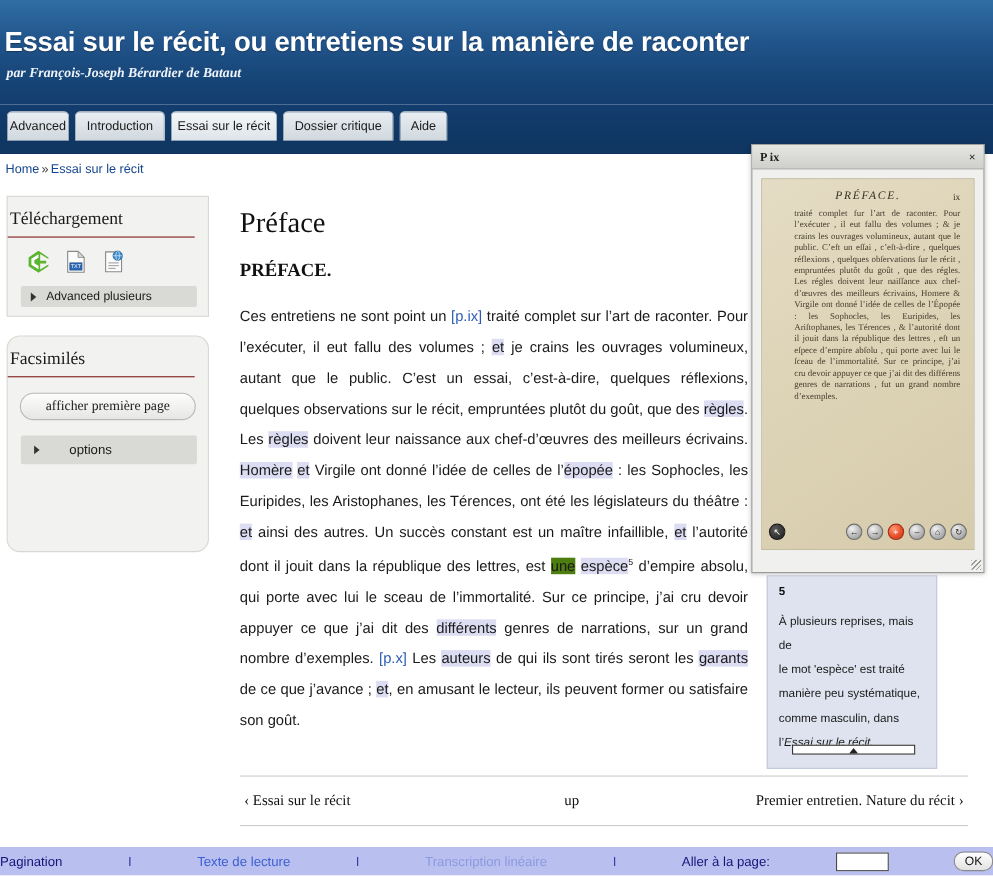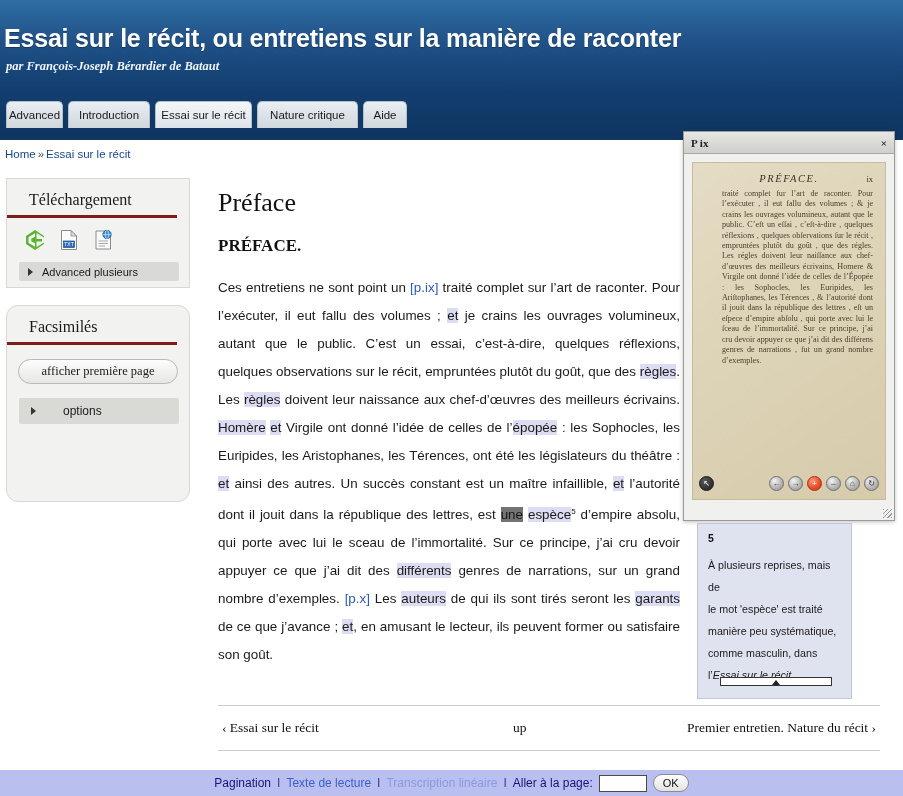--- a/index.html
+++ b/index.html
@@ -237,7 +237,7 @@
     <div class="tab" style="left:6px;width:57px;">Advanced</div>
     <div class="tab" style="left:68px;width:82px;">Introduction</div>
     <div class="tab active" style="left:155px;width:97px;">Essai sur le récit</div>
-    <div class="tab" style="left:257px;width:101px;">Nature critique</div>
+    <div class="tab" style="left:257px;width:101px;">Dossier critique</div>
     <div class="tab" style="left:363px;width:44px;">Aide</div>
   </div>
 

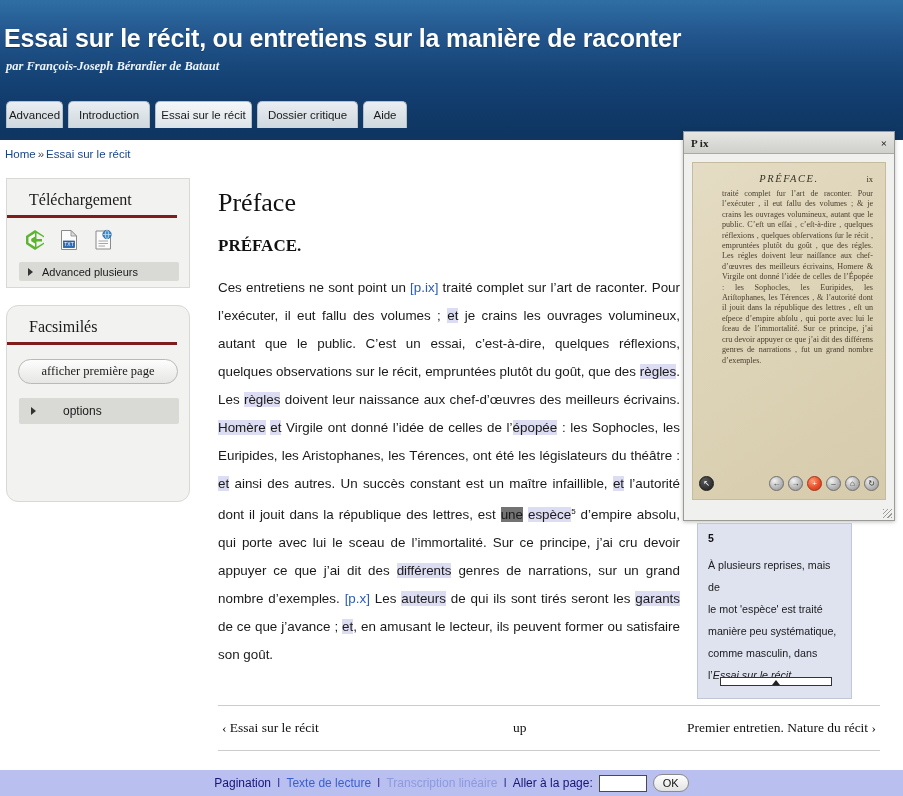--- a/index.html
+++ b/index.html
@@ -67,8 +67,8 @@
   .side-title {
     font-family:"Liberation Serif", serif;
     font-size:16px; color:#1a1a1a;
-    padding:12px 0 6px 22px;
-    border-bottom:3px solid #7f1d1d;
+    padding:12px 0 6px 2px;
+    border-bottom:1px solid #7f1d1d;
     margin:0 12px 0 0;
   }
   .dl-icons { display:flex; gap:10px; padding:10px 0 6px 16px; align-items:flex-start; }

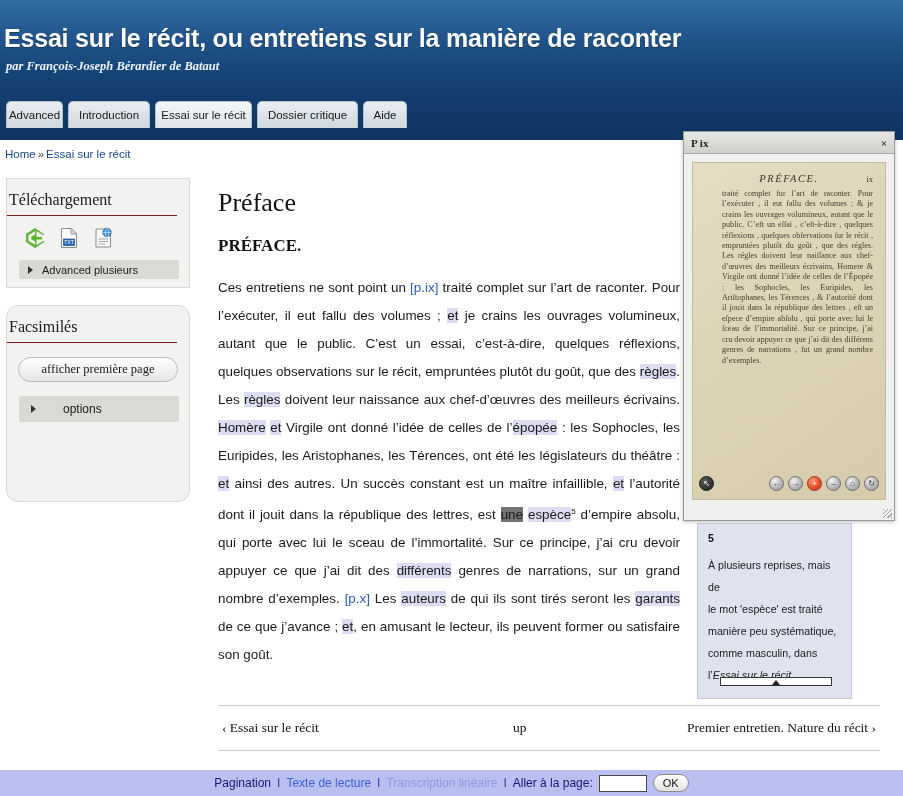--- a/index.html
+++ b/index.html
@@ -112,7 +112,7 @@
   }
   .pnum { color:#2a5bb8; }
   .hl { background:#dcdcf2; }
-  .hl-y { background:#737373; }
+  .hl-y { background:#4d7c0f; }
   sup.fn { font-size:8px; vertical-align:super; color:#111; cursor:pointer; }
 
   

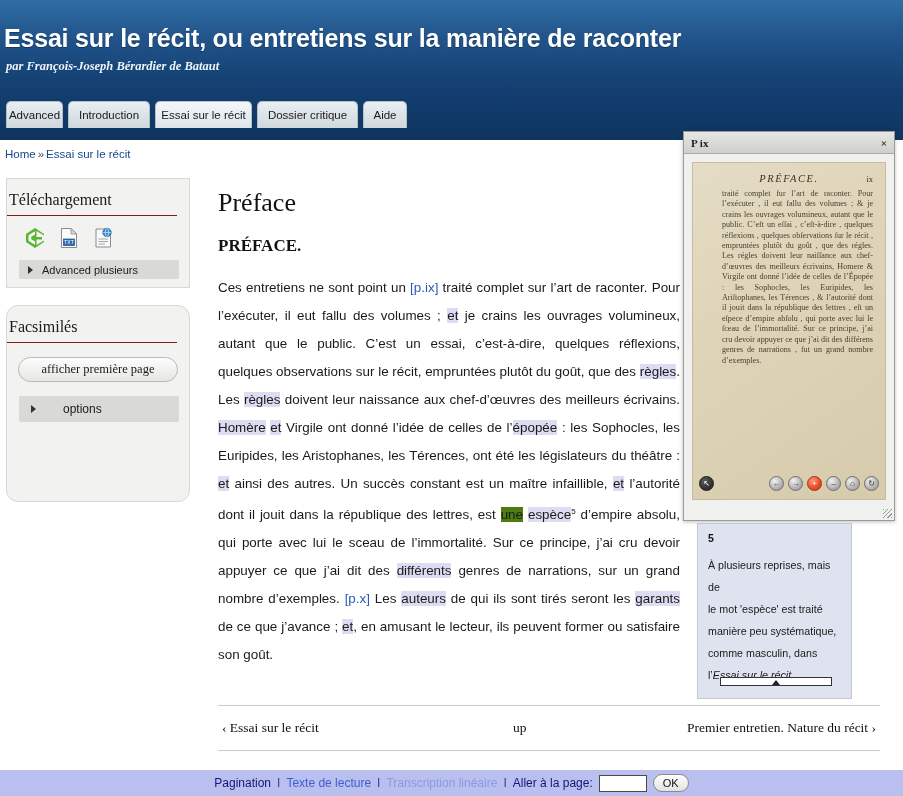--- a/index.html
+++ b/index.html
@@ -129,7 +129,7 @@
   
   .footer {
     position:absolute; left:0; bottom:0; width:903px; height:26px;
-    background:#b9bfee; display:flex; align-items:center; justify-content:center;
+    background:#b9bfee; display:flex; align-items:center; justify-content:space-between;
     gap:6px; font-size:12px; color:#1a1a7a;
   }
   .footer .sep { color:#3a3aa0; }

